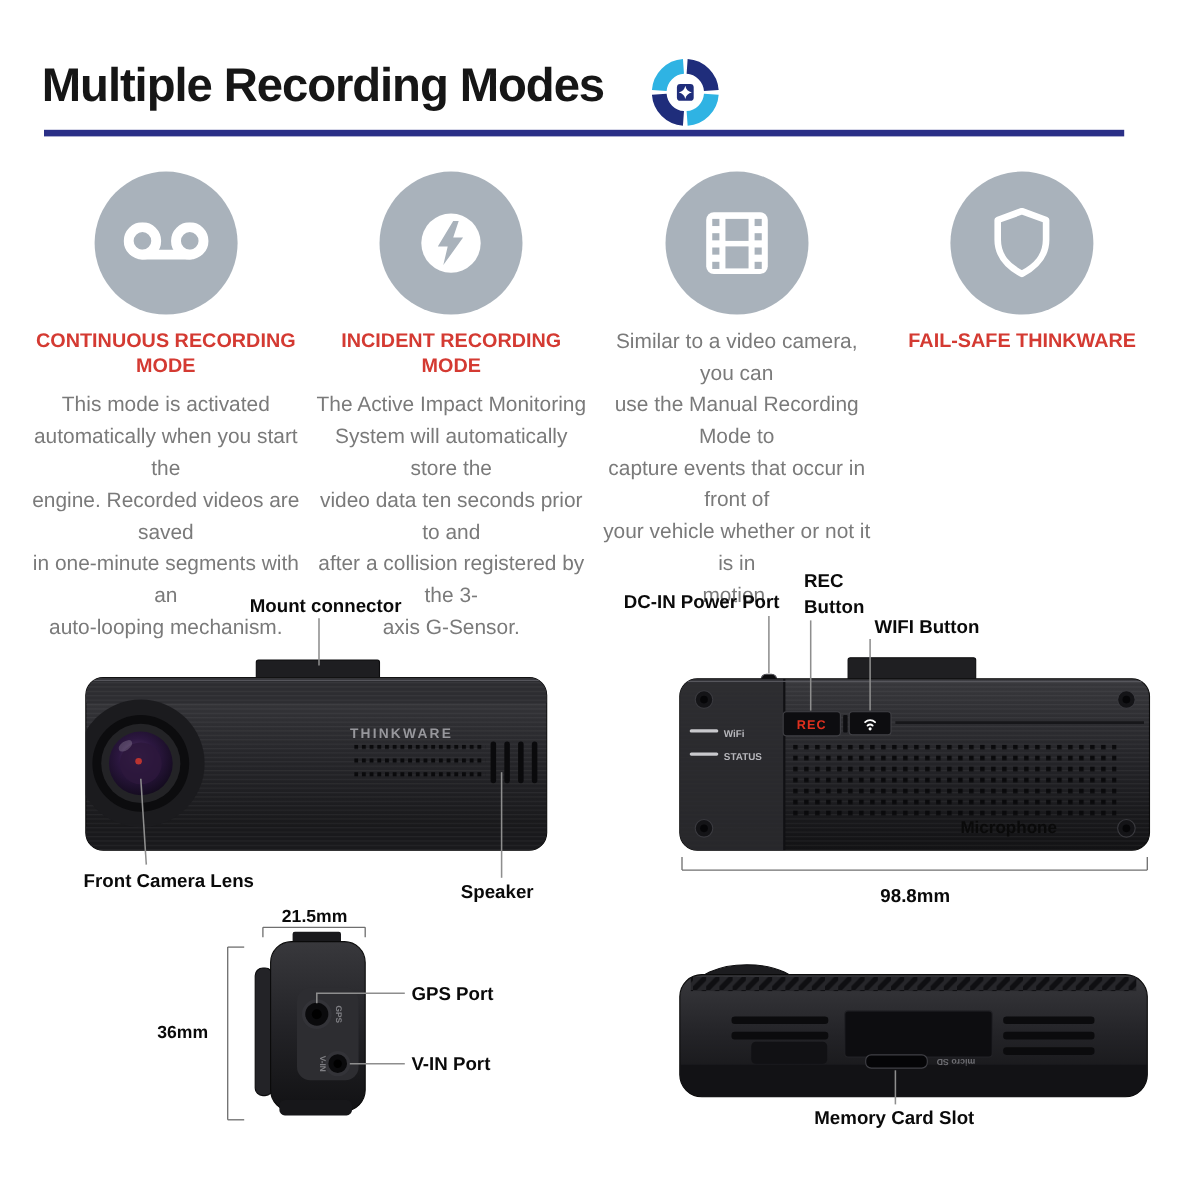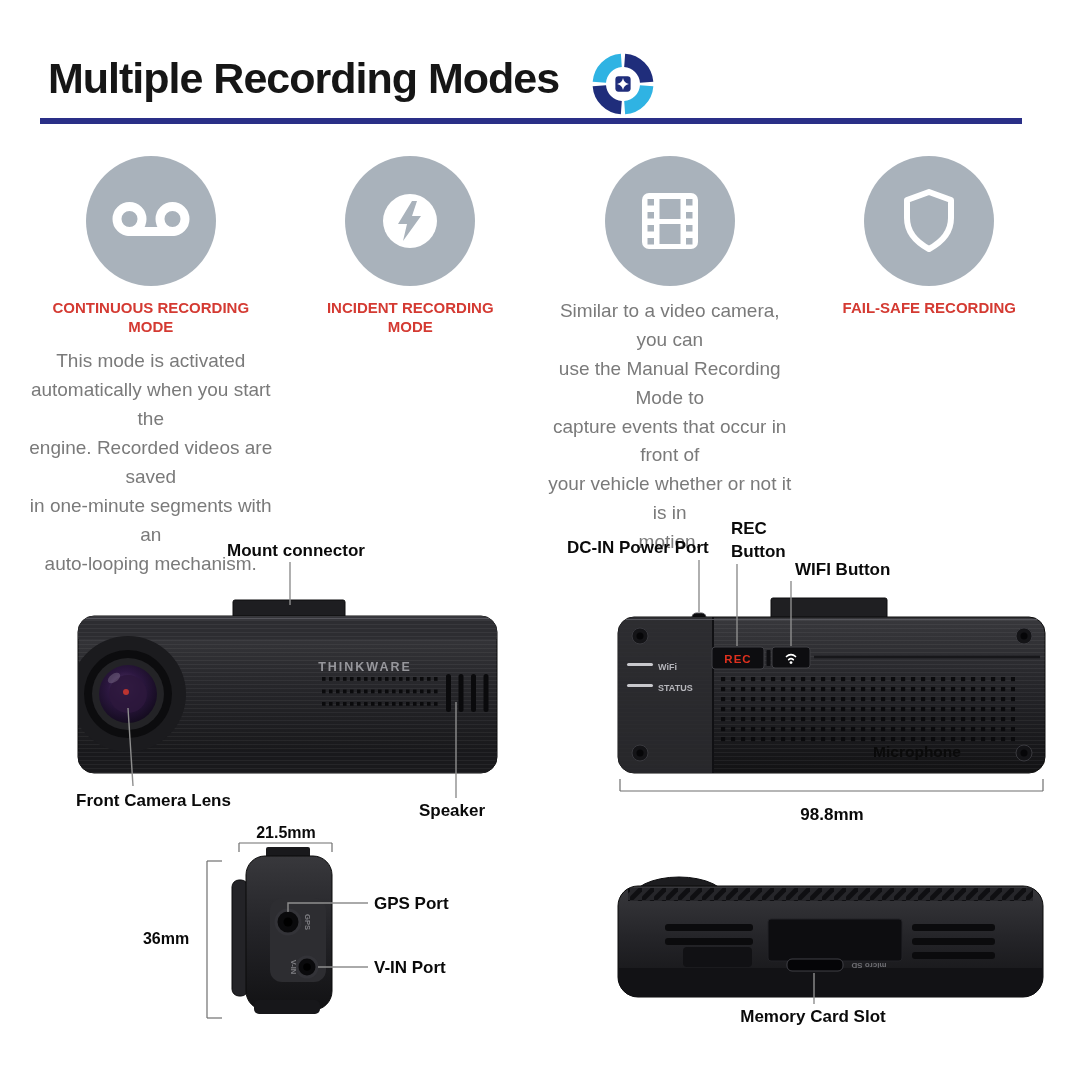--- a/index.html
+++ b/index.html
@@ -5,7 +5,7 @@
   html,body{margin:0;padding:0;background:#ffffff;}
   .page{position:relative;width:1080px;height:1080px;background:#ffffff;overflow:hidden;
         font-family:"Liberation Sans",sans-serif;}
-  .title{position:absolute;left:48px;top:54px;font-size:43px;font-weight:bold;color:#161616;letter-spacing:-1px;}
+  .title{position:absolute;left:38px;top:54px;font-size:43px;font-weight:bold;color:#161616;letter-spacing:-1px;}
   .divider{position:absolute;left:40px;top:118px;width:982px;height:6px;background:#2a2f87;}
   .logo{position:absolute;left:590px;top:51px;width:66px;height:66px;}
   .features{position:absolute;left:28px;top:156px;width:1024px;display:grid;grid-template-columns:repeat(4,1fr);gap:14px;}

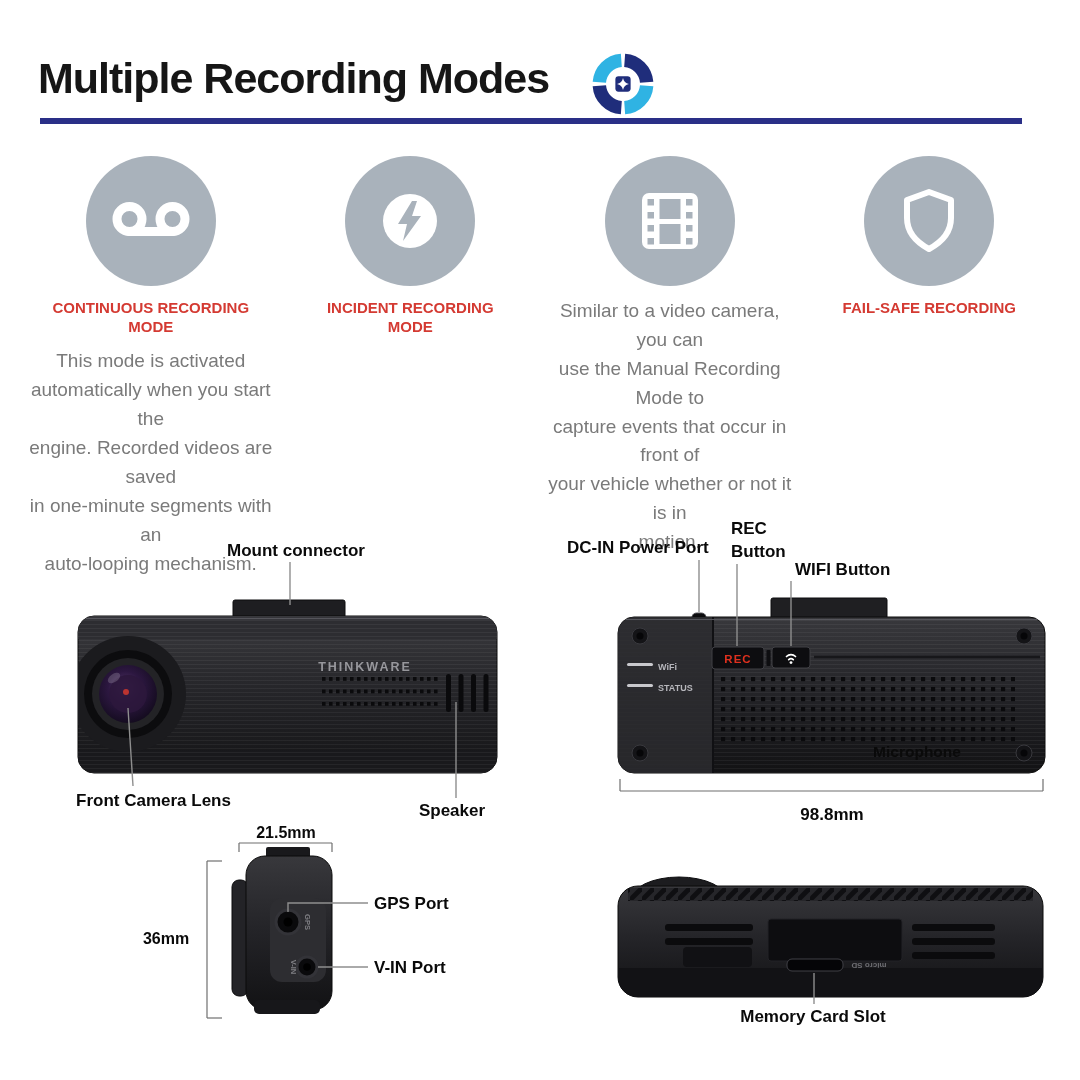--- a/index.html
+++ b/index.html
@@ -11,7 +11,7 @@
   .features{position:absolute;left:28px;top:156px;width:1024px;display:grid;grid-template-columns:repeat(4,1fr);gap:14px;}
   .feature{display:flex;flex-direction:column;align-items:center;text-align:center;}
   .ficircle{width:130px;height:130px;border-radius:50%;background:#a9b2bb;display:flex;align-items:center;justify-content:center;flex:0 0 auto;}
-  .ftitle{margin:12px 0 0 0;color:#d43a32;font-weight:bold;font-size:15px;line-height:1.28;white-space:pre-line;}
+  .ftitle{margin:12px 0 0 0;color:#d43a32;font-weight:bold;font-size:18px;line-height:1.28;white-space:pre-line;}
   .fbody{margin:11px 0 0 0;color:#7a7a7a;font-size:19px;line-height:1.52;white-space:pre-line;}
   .diagram{position:absolute;left:0;top:500px;width:1080px;height:580px;}
   svg text{font-family:"Liberation Sans",sans-serif;}

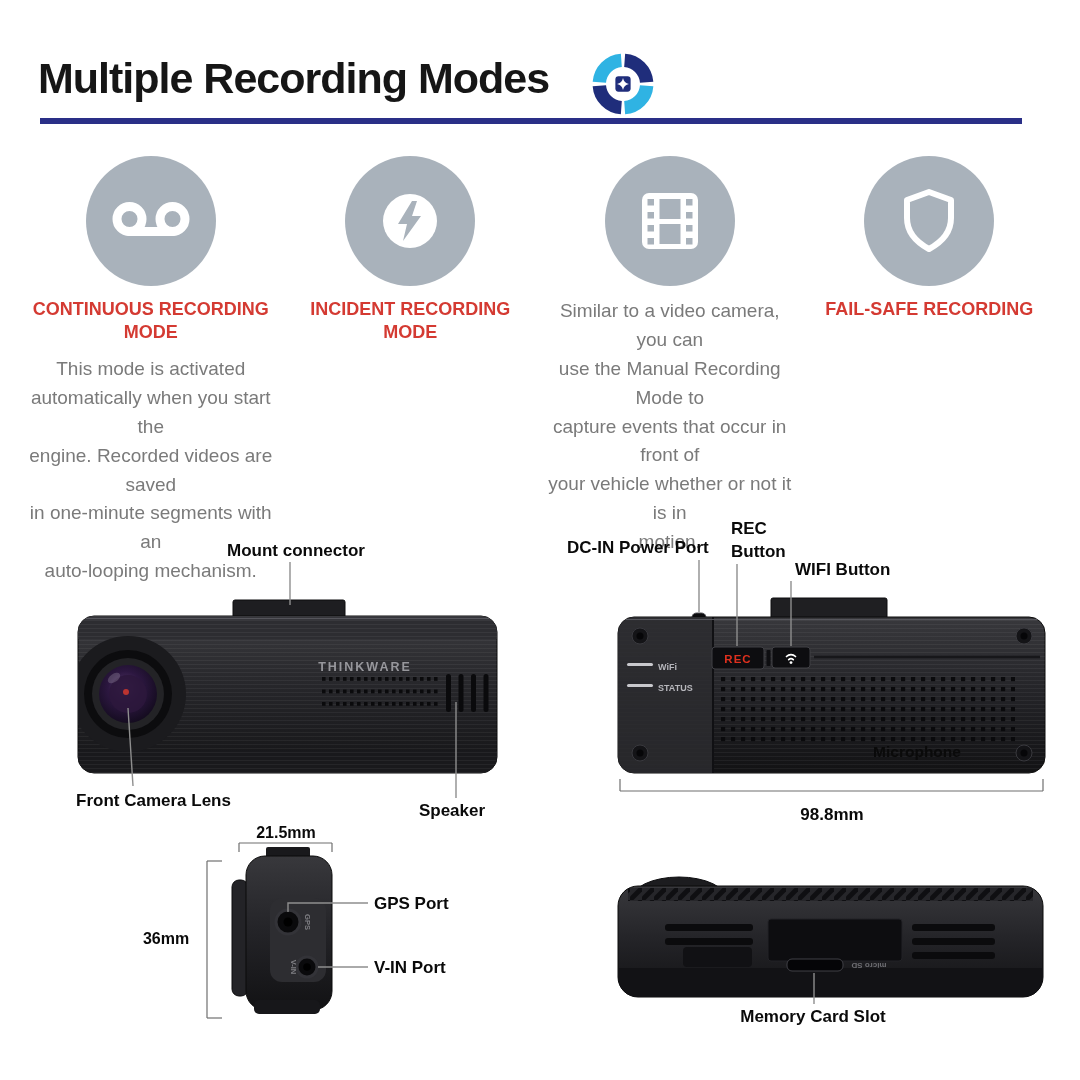--- a/index.html
+++ b/index.html
@@ -96,7 +96,7 @@
           <path d="M32 5 L54 13 V31 C54 46 45 55 32 62 C19 55 10 46 10 31 V13 Z" fill="none" stroke="#ffffff" stroke-width="6" stroke-linejoin="round"></path>
         </svg>
       </div>
-      <h3 class="ftitle">FAIL-SAFE RECORDING</h3>
+      <h3 class="ftitle">FAIL-SAFE THINKWARE</h3>
     </div>
   </div>
 

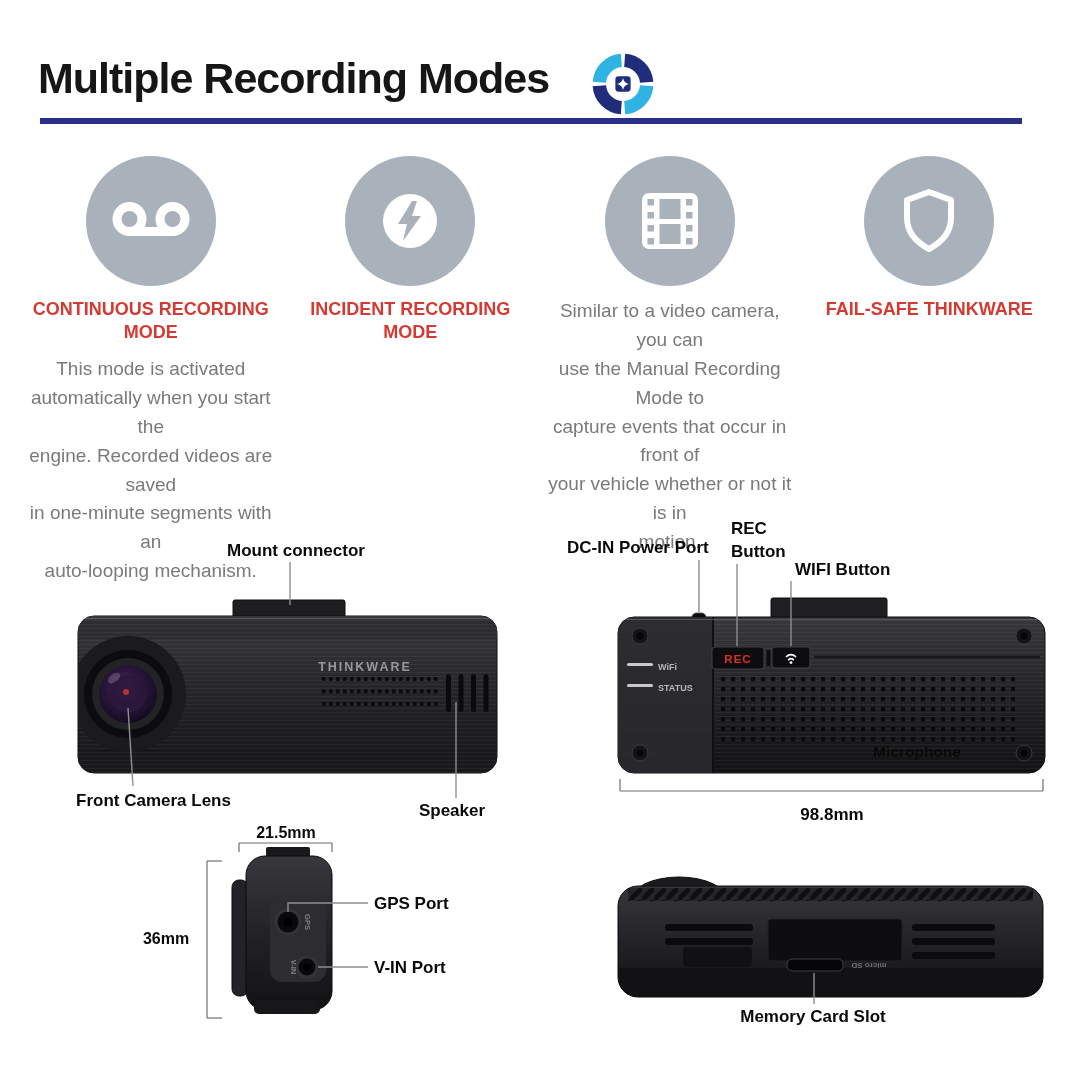--- a/index.html
+++ b/index.html
@@ -65,6 +65,11 @@
       </div>
       <h3 class="ftitle">INCIDENT RECORDING
 MODE</h3>
+      <p class="fbody">The Active Impact Monitoring
+System will automatically store the
+video data ten seconds prior to and
+after a collision registered by the 3-
+axis G-Sensor.</p>
     </div>
 
     <div class="feature">

